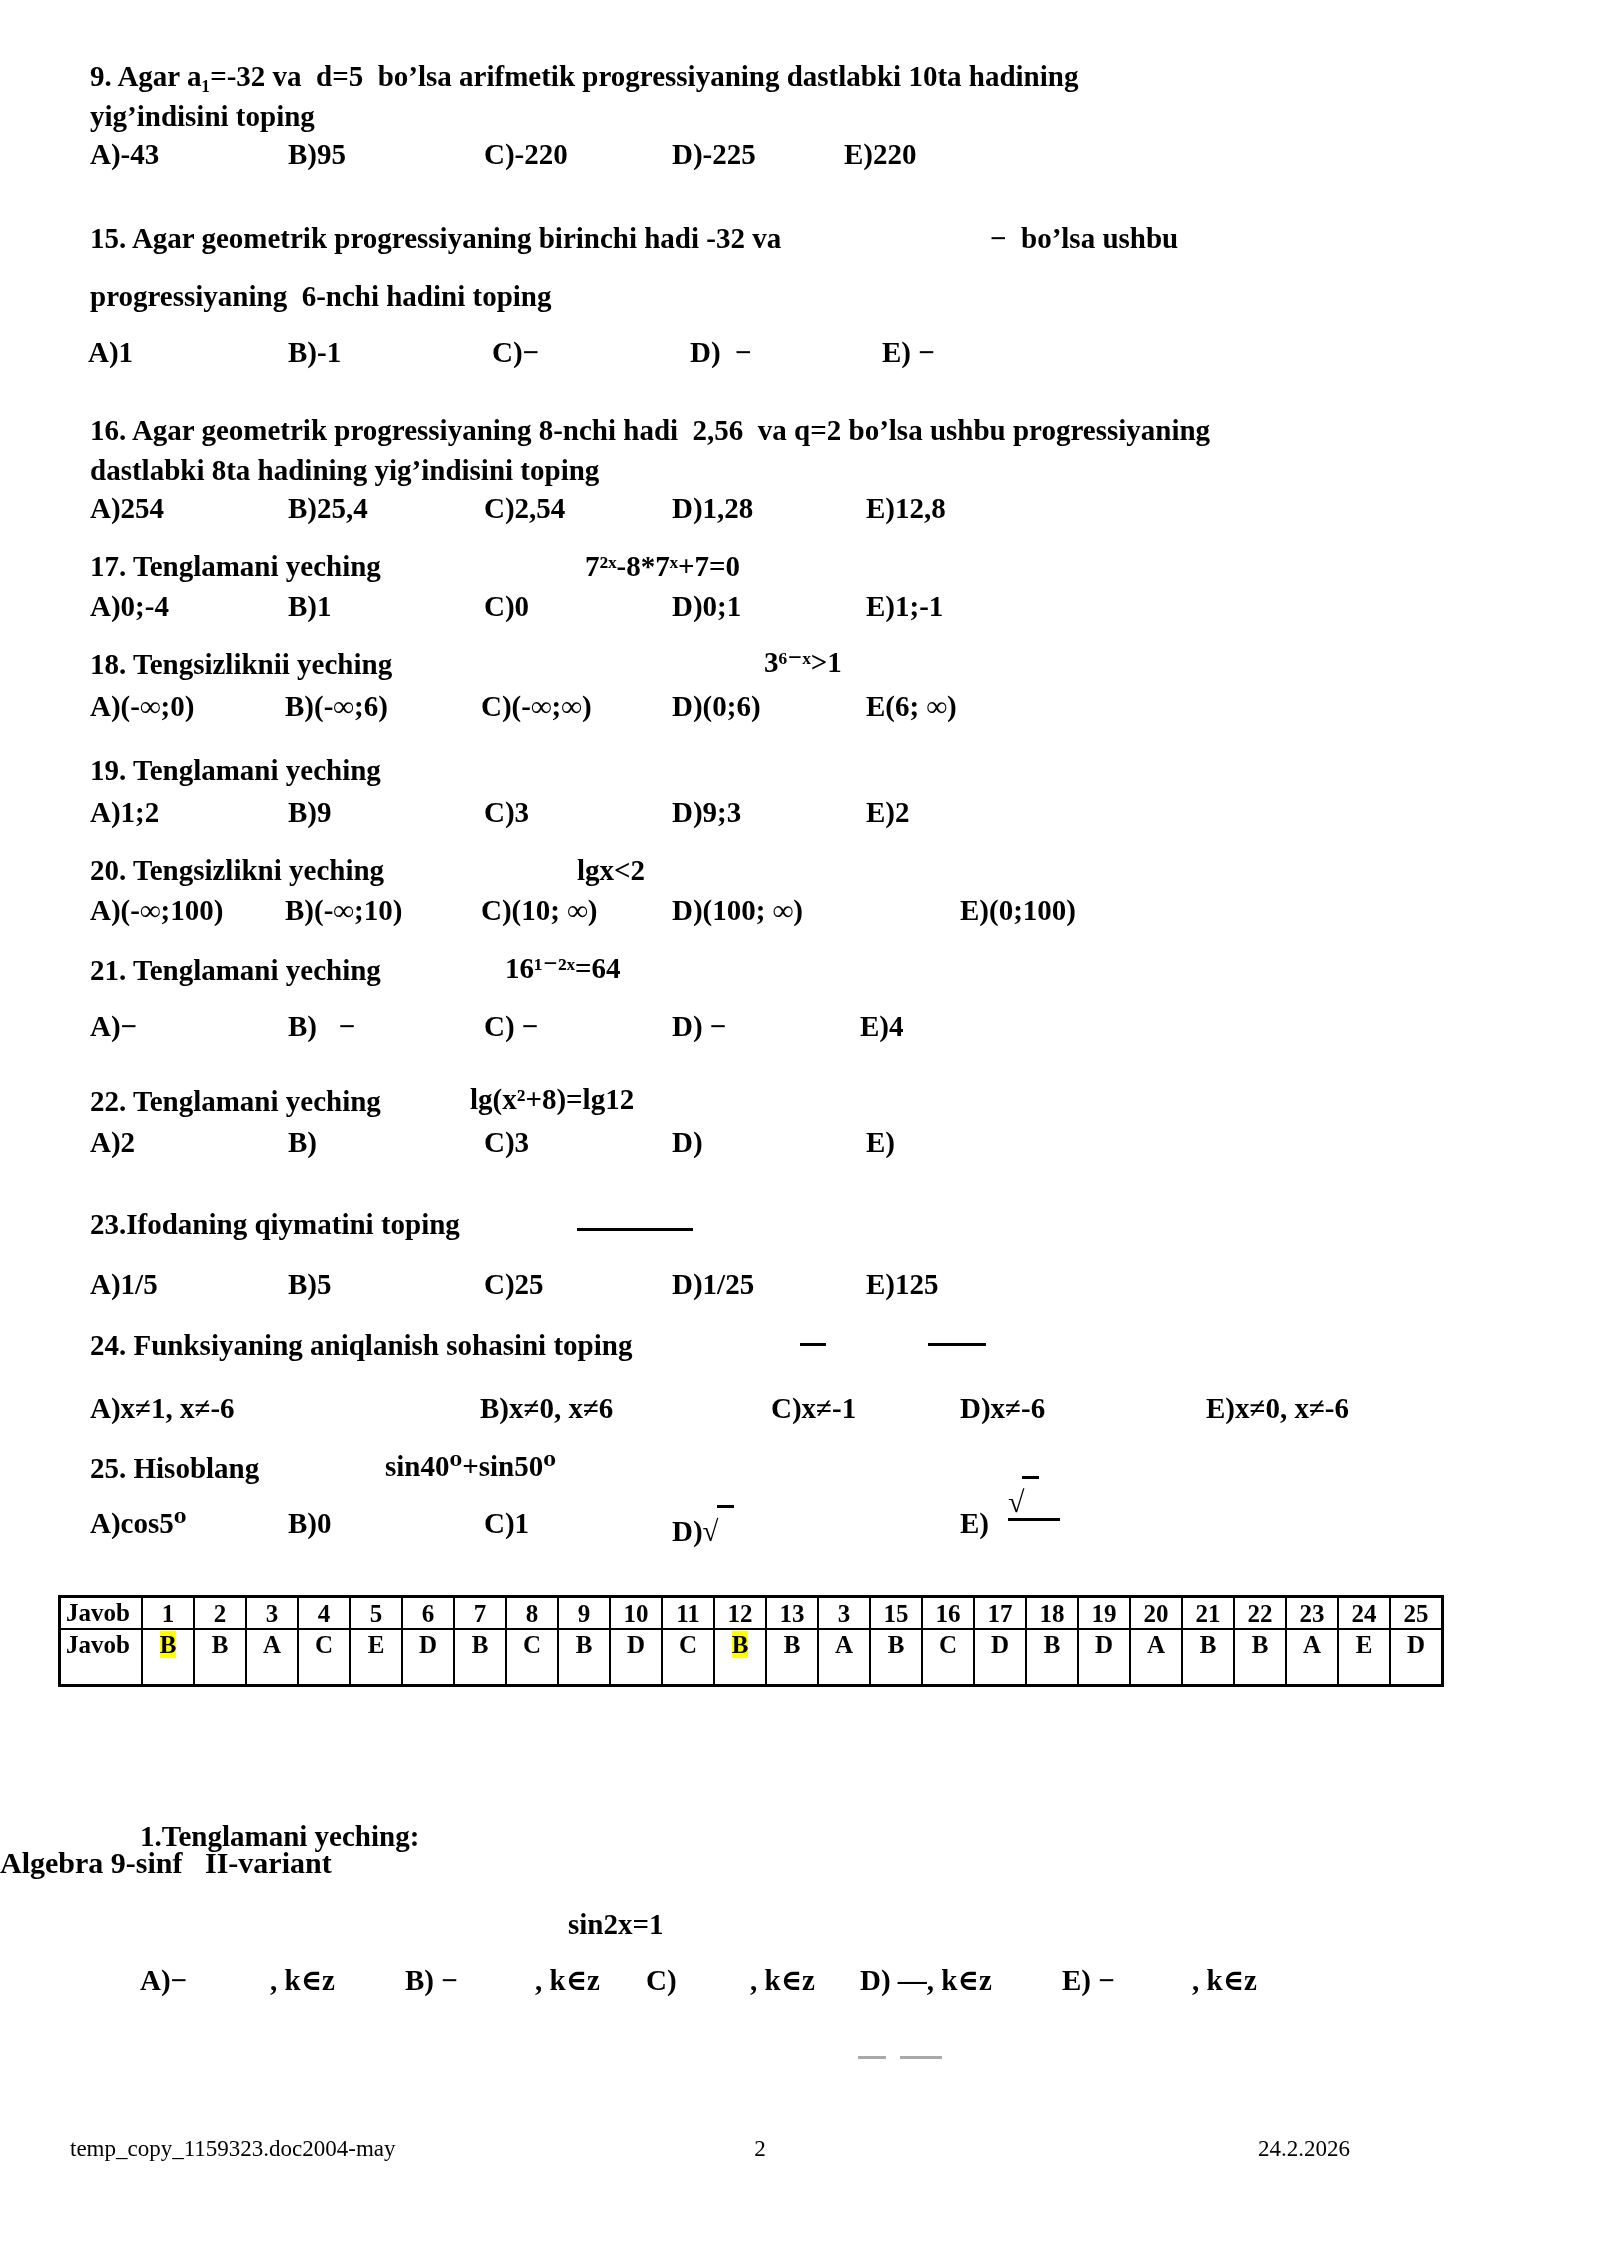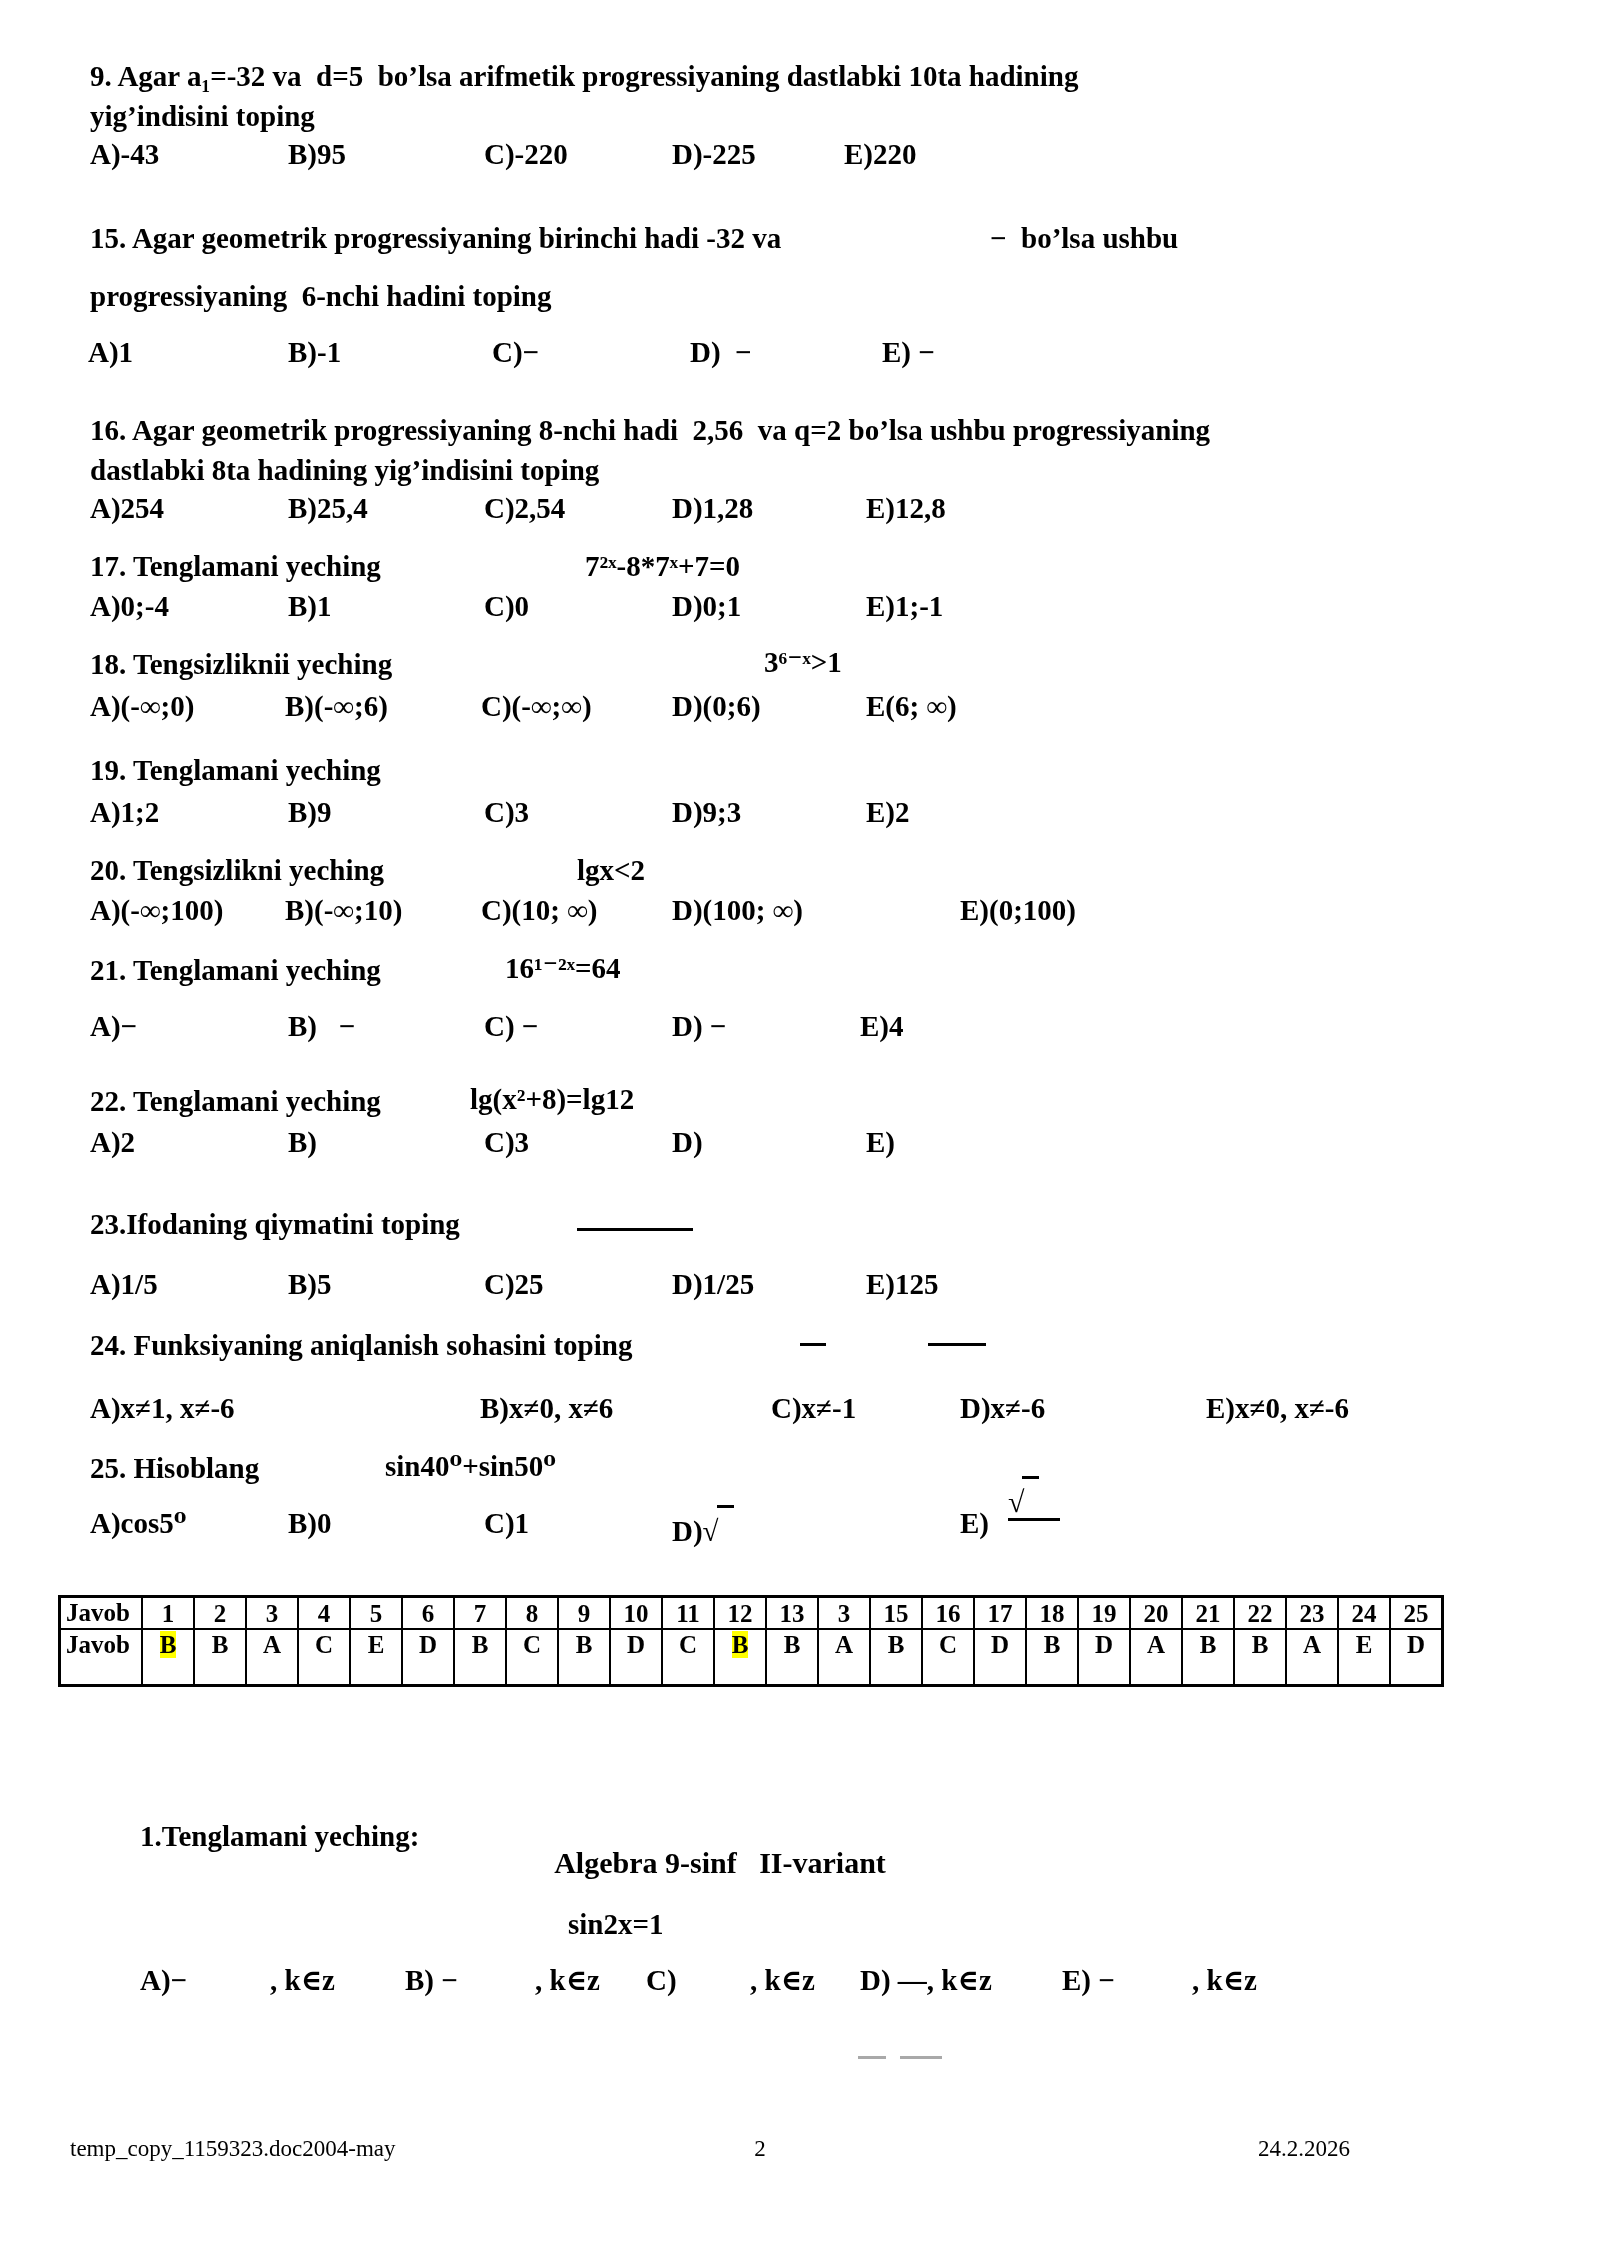--- a/index.html
+++ b/index.html
@@ -23,7 +23,7 @@
   .vinc{display:inline-block;width:17px;border-top:3px solid #000;height:18px;vertical-align:15px;margin-left:-2px;}
   .q25e{position:absolute;font-size:30px;line-height:30px;}
   .q25e .fbar{border-top:3px solid #000;width:52px;margin-top:1px;}
-  .center-line{position:absolute;white-space:pre;font-size:30px;text-align:center;}
+  .center-line{position:absolute;white-space:pre;font-size:30px;text-align:left;}
   table.akey{position:absolute;left:58px;top:1595px;border-collapse:collapse;border:3px solid #000;table-layout:fixed;}
   .akey td{border:2px solid #000;font-size:25px;line-height:27px;font-weight:bold;text-align:center;padding:1px 3px;overflow:hidden;}
   .akey td.lbl{width:72px;text-align:left;padding-left:5px;word-break:break-all;vertical-align:top;}

